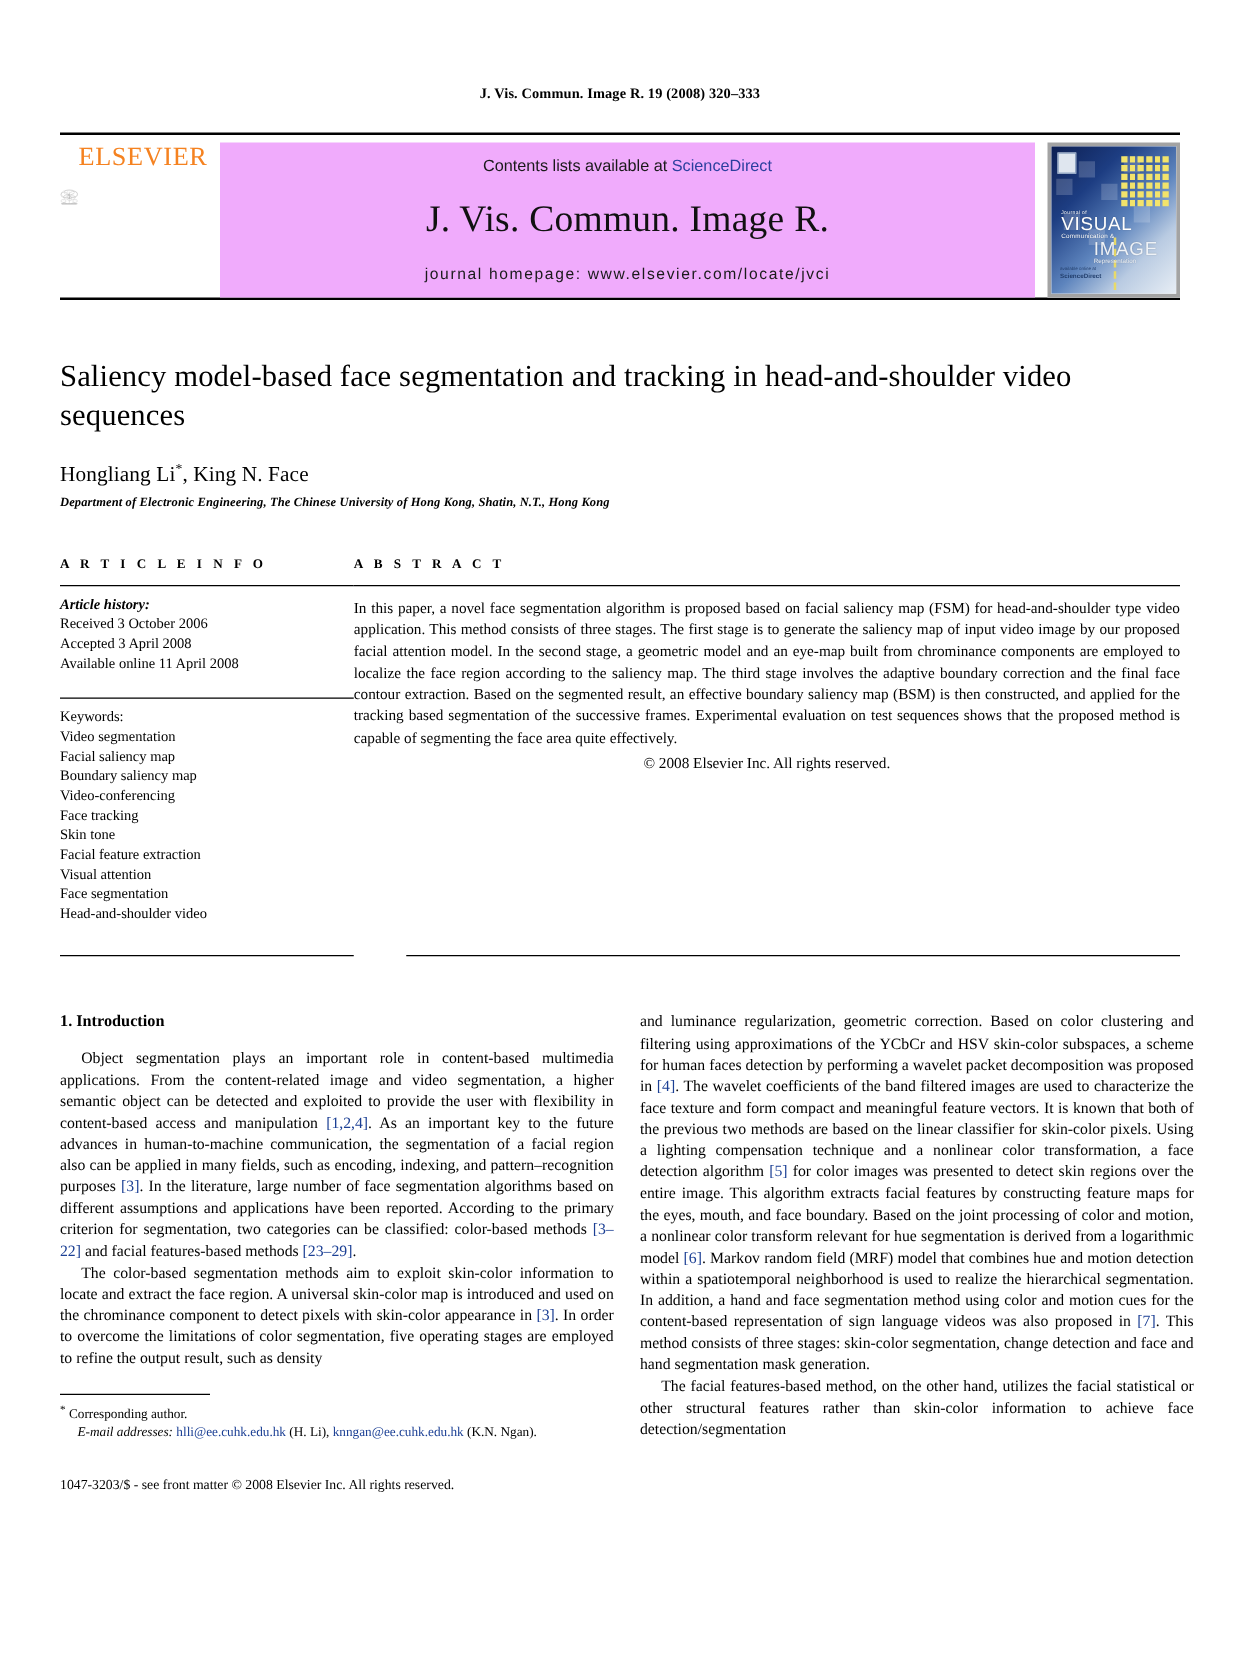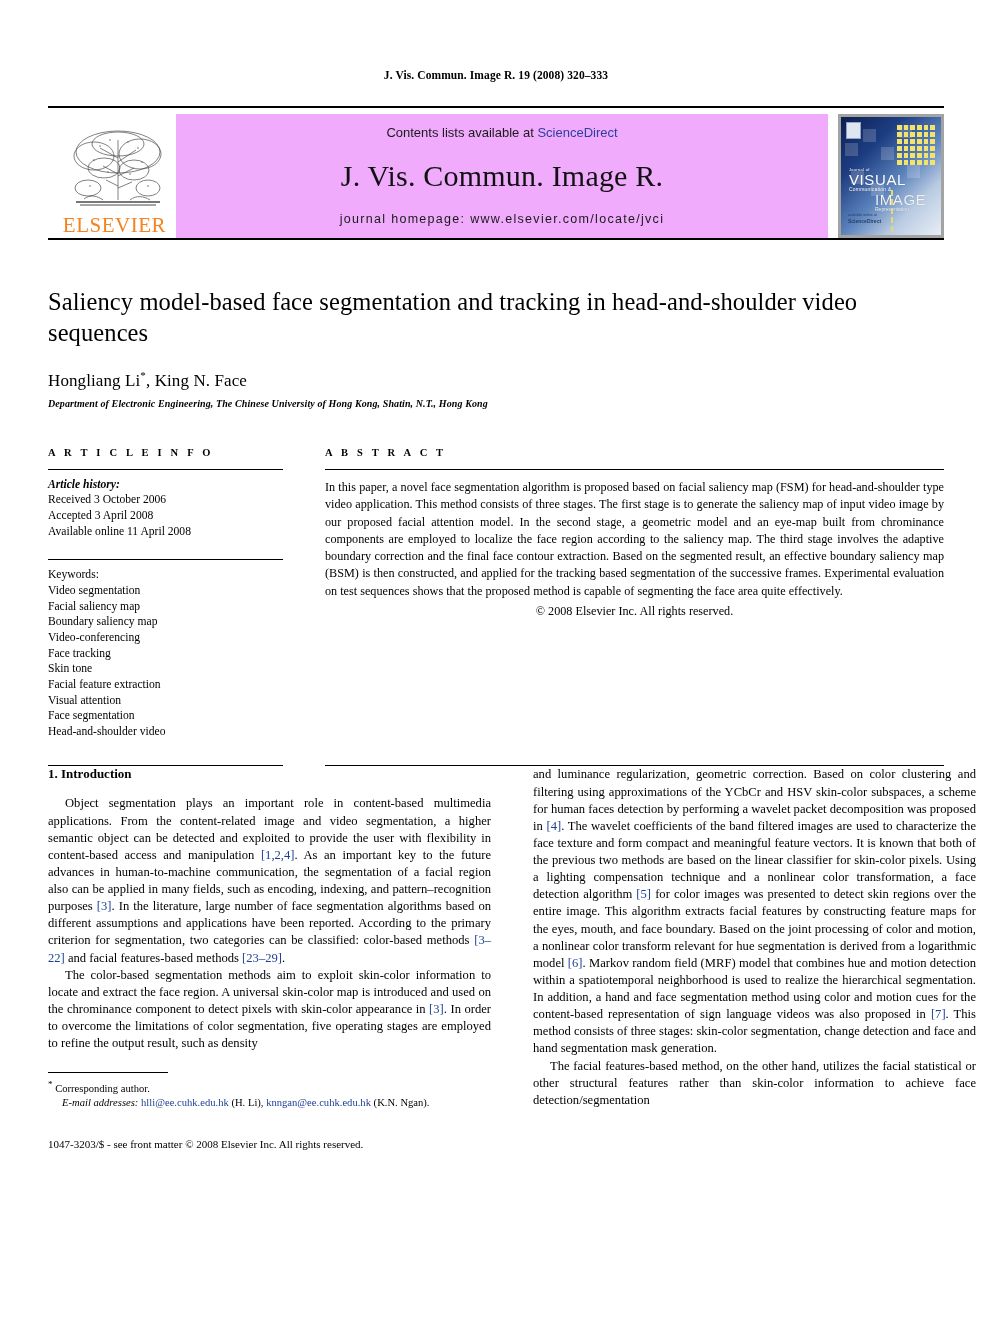--- a/index.html
+++ b/index.html
@@ -48,8 +48,7 @@
     width: 118px;
     flex: 0 0 118px;
     display: flex;
-    flex-direction: column;
-    align-items: flex-end;
+    align-items: flex-start;
     justify-content: flex-end;
     padding-bottom: 2px;
   }

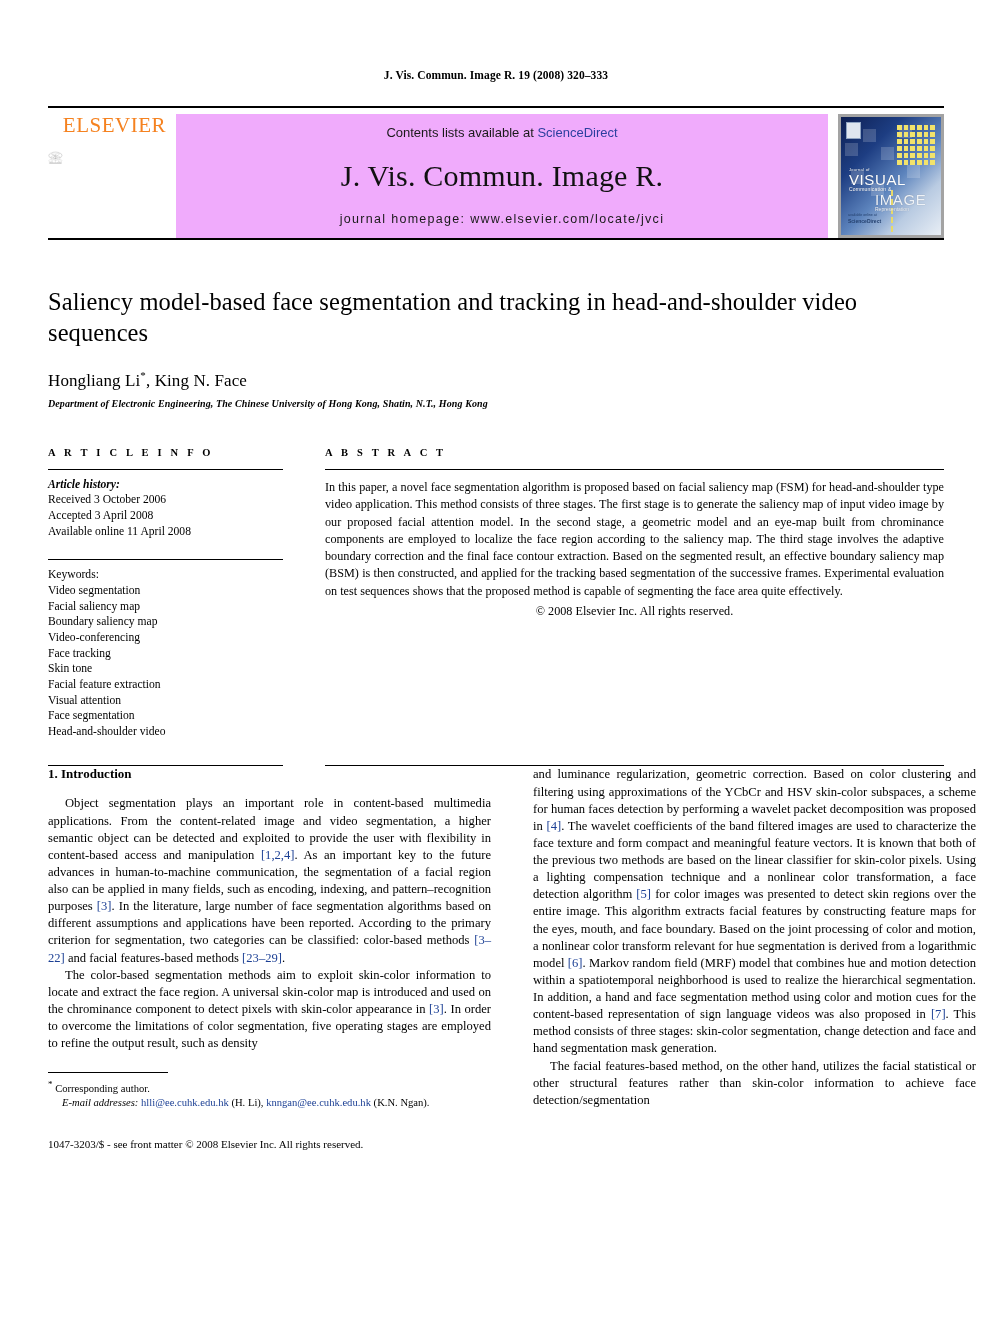--- a/index.html
+++ b/index.html
@@ -193,7 +193,6 @@
   .infoblock {
     display: flex;
     margin-top: 38px;
-    gap: 42px;
   }
   .col-info { width: 235px; flex: 0 0 235px; }
   .col-abs  { flex: 1 1 auto; }

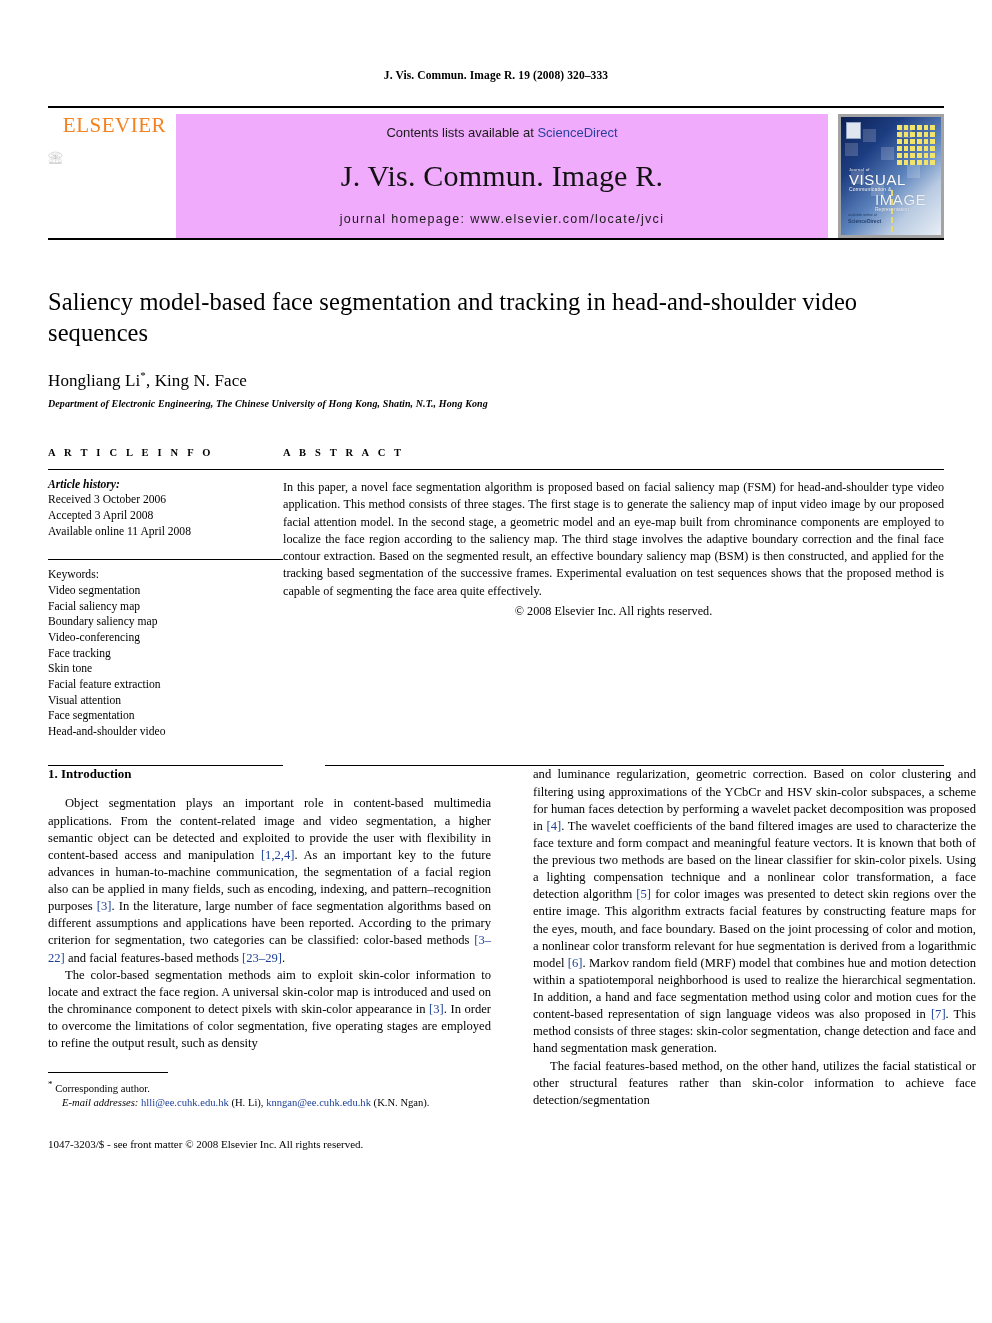--- a/index.html
+++ b/index.html
@@ -229,7 +229,8 @@
   
   .body-cols {
     display: flex;
-    gap: 42px;
+    gap: 21px;
+    margin-top: 44px;
   }
   .bcol { width: 443px; flex: 0 0 443px; }
   .h2 {

